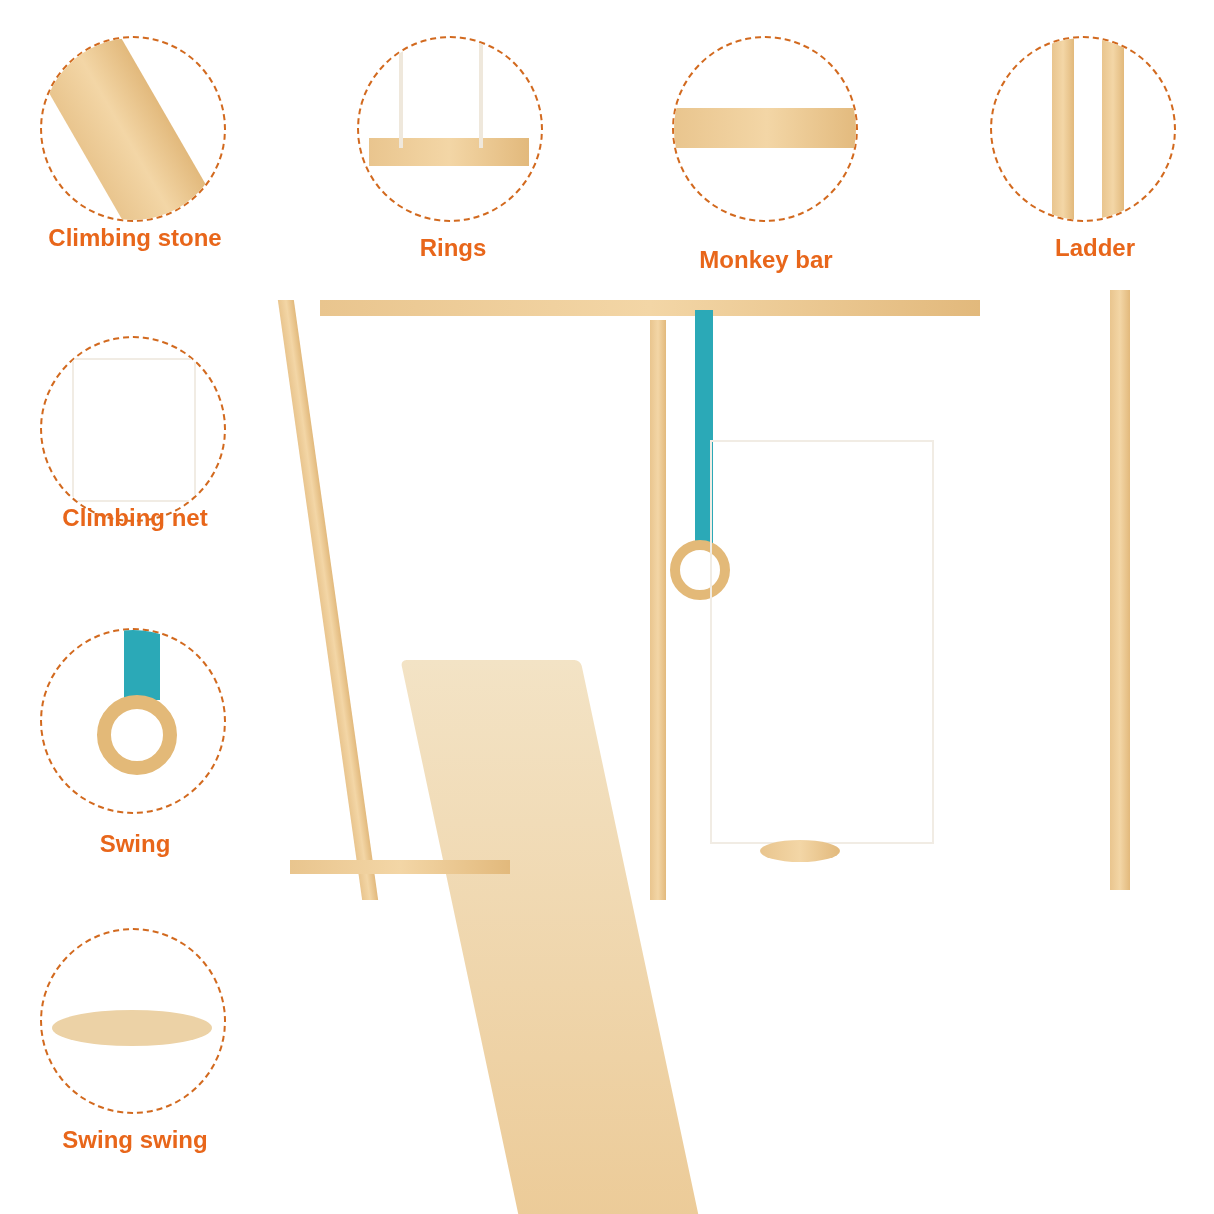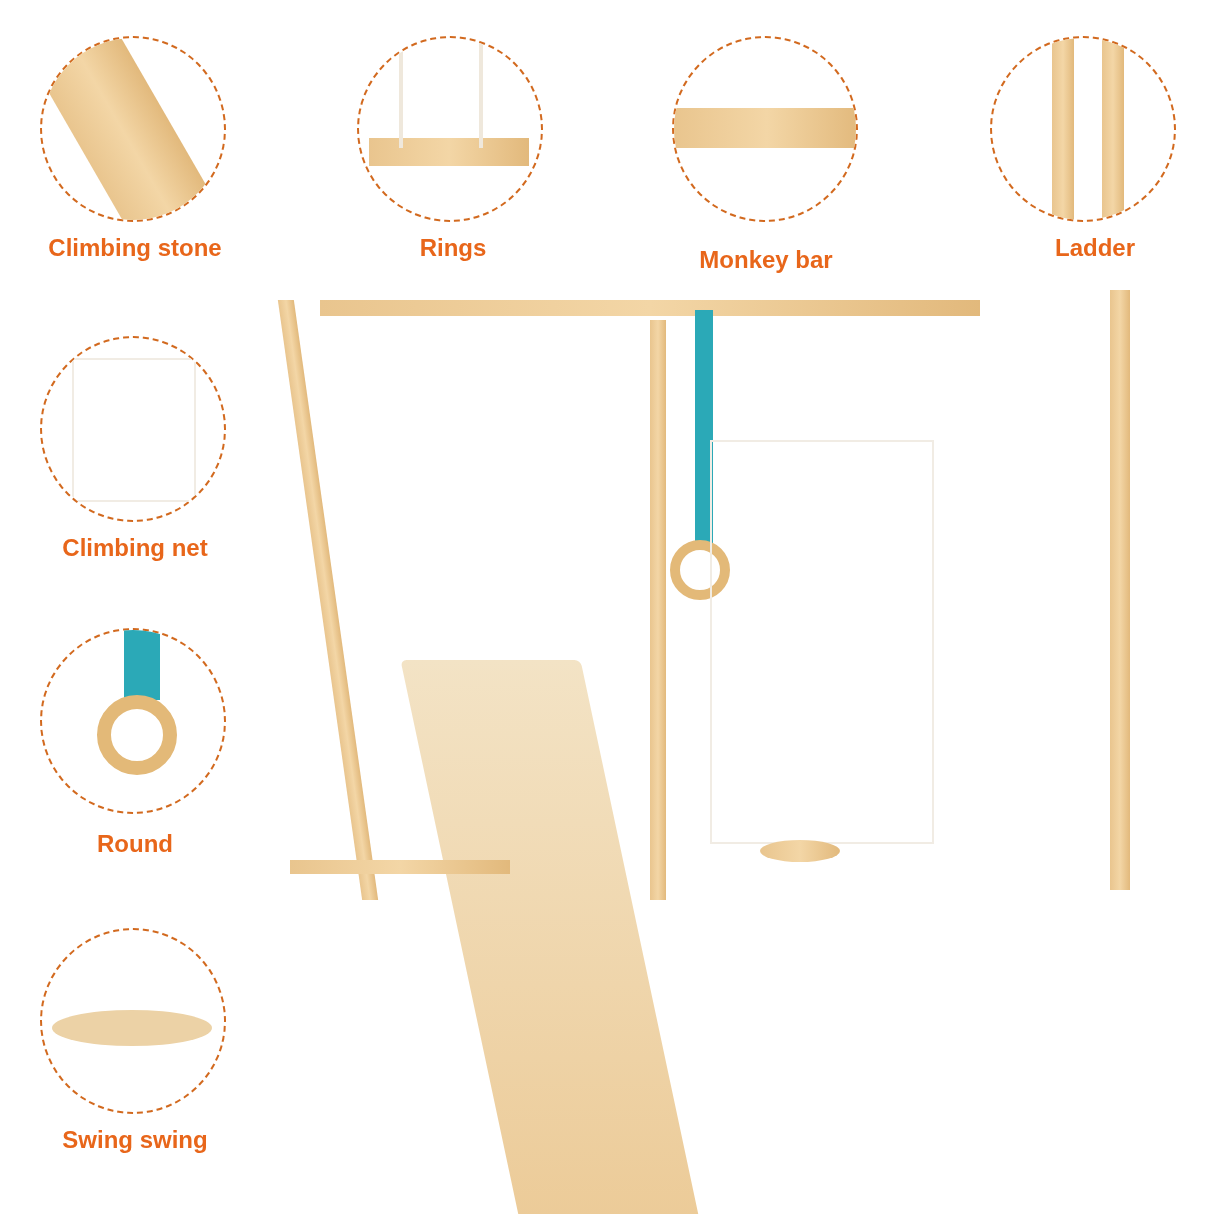--- a/index.html
+++ b/index.html
@@ -17,7 +17,7 @@
 <div class="circle" style="left:40px;top:36px;">
   <div class="wood" style="position:absolute;left:40px;top:-20px;width:90px;height:240px;transform:rotate(-30deg);"></div>
 </div>
-<div class="label" style="left:5px;top:234px;">Climbing stone</div>
+<div class="label" style="left:5px;top:224px;">Climbing stone</div>
 
 <div class="circle" style="left:357px;top:36px;">
   <div class="wood" style="position:absolute;left:10px;top:100px;width:160px;height:28px;"></div>

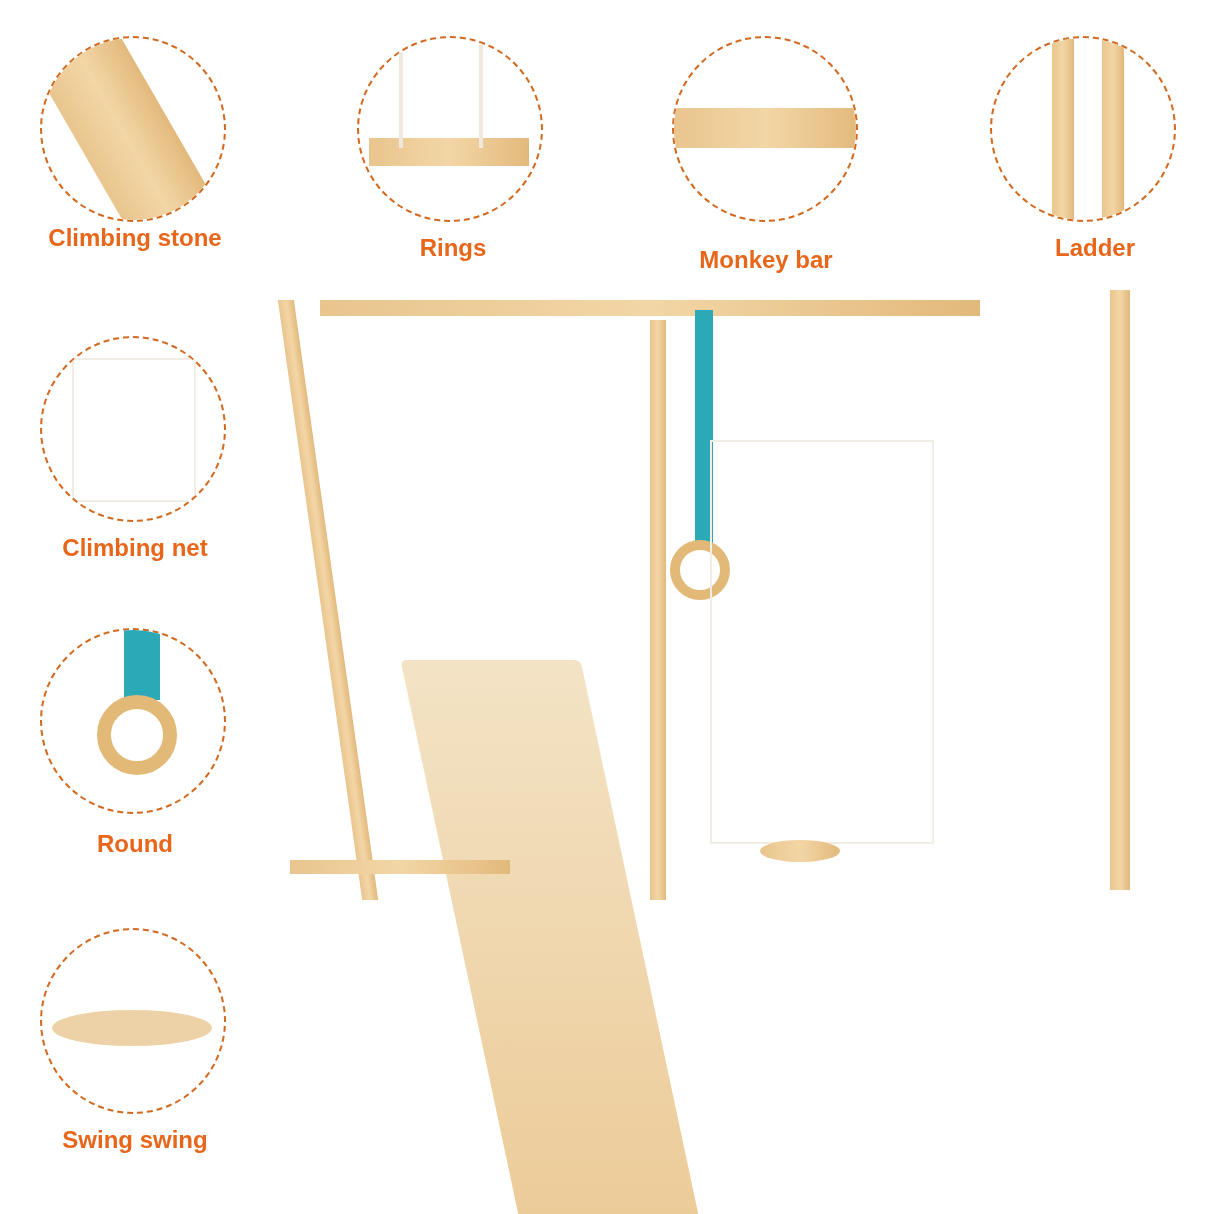--- a/index.html
+++ b/index.html
@@ -40,7 +40,7 @@
 <div class="circle" style="left:40px;top:336px;">
   <div class="net" style="left:30px;top:20px;width:120px;height:140px;"></div>
 </div>
-<div class="label" style="left:5px;top:534px;">Climbing net</div>
+<div class="label" style="left:5px;top:504px;">Climbing net</div>
 
 <div class="circle" style="left:40px;top:628px;">
   <div class="teal" style="left:82px;top:0;width:36px;height:70px;"></div>

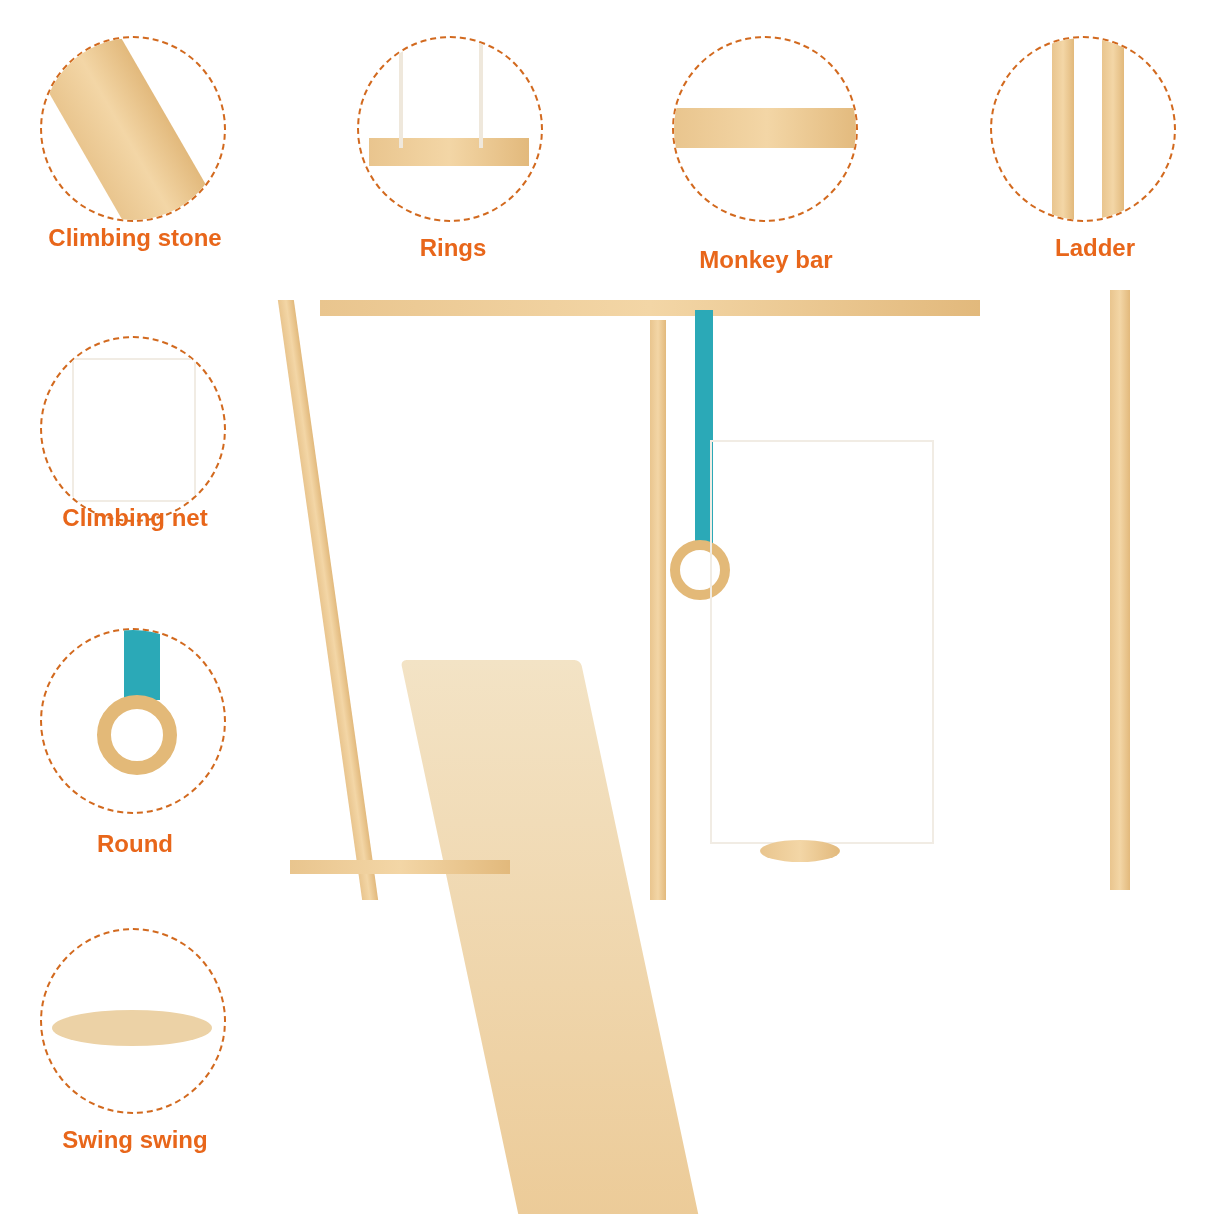--- a/index.html
+++ b/index.html
@@ -46,7 +46,7 @@
   <div class="teal" style="left:82px;top:0;width:36px;height:70px;"></div>
   <div style="position:absolute;left:55px;top:65px;width:80px;height:80px;border-radius:50%;border:14px solid #e3b978;box-sizing:border-box;"></div>
 </div>
-<div class="label" style="left:5px;top:830px;">Round</div>
+<div class="label" style="left:5px;top:830px;">Swing</div>
 
 <div class="circle" style="left:40px;top:928px;">
   <div style="position:absolute;left:10px;top:80px;width:160px;height:36px;border-radius:50%;background:#ecd2a6;"></div>

